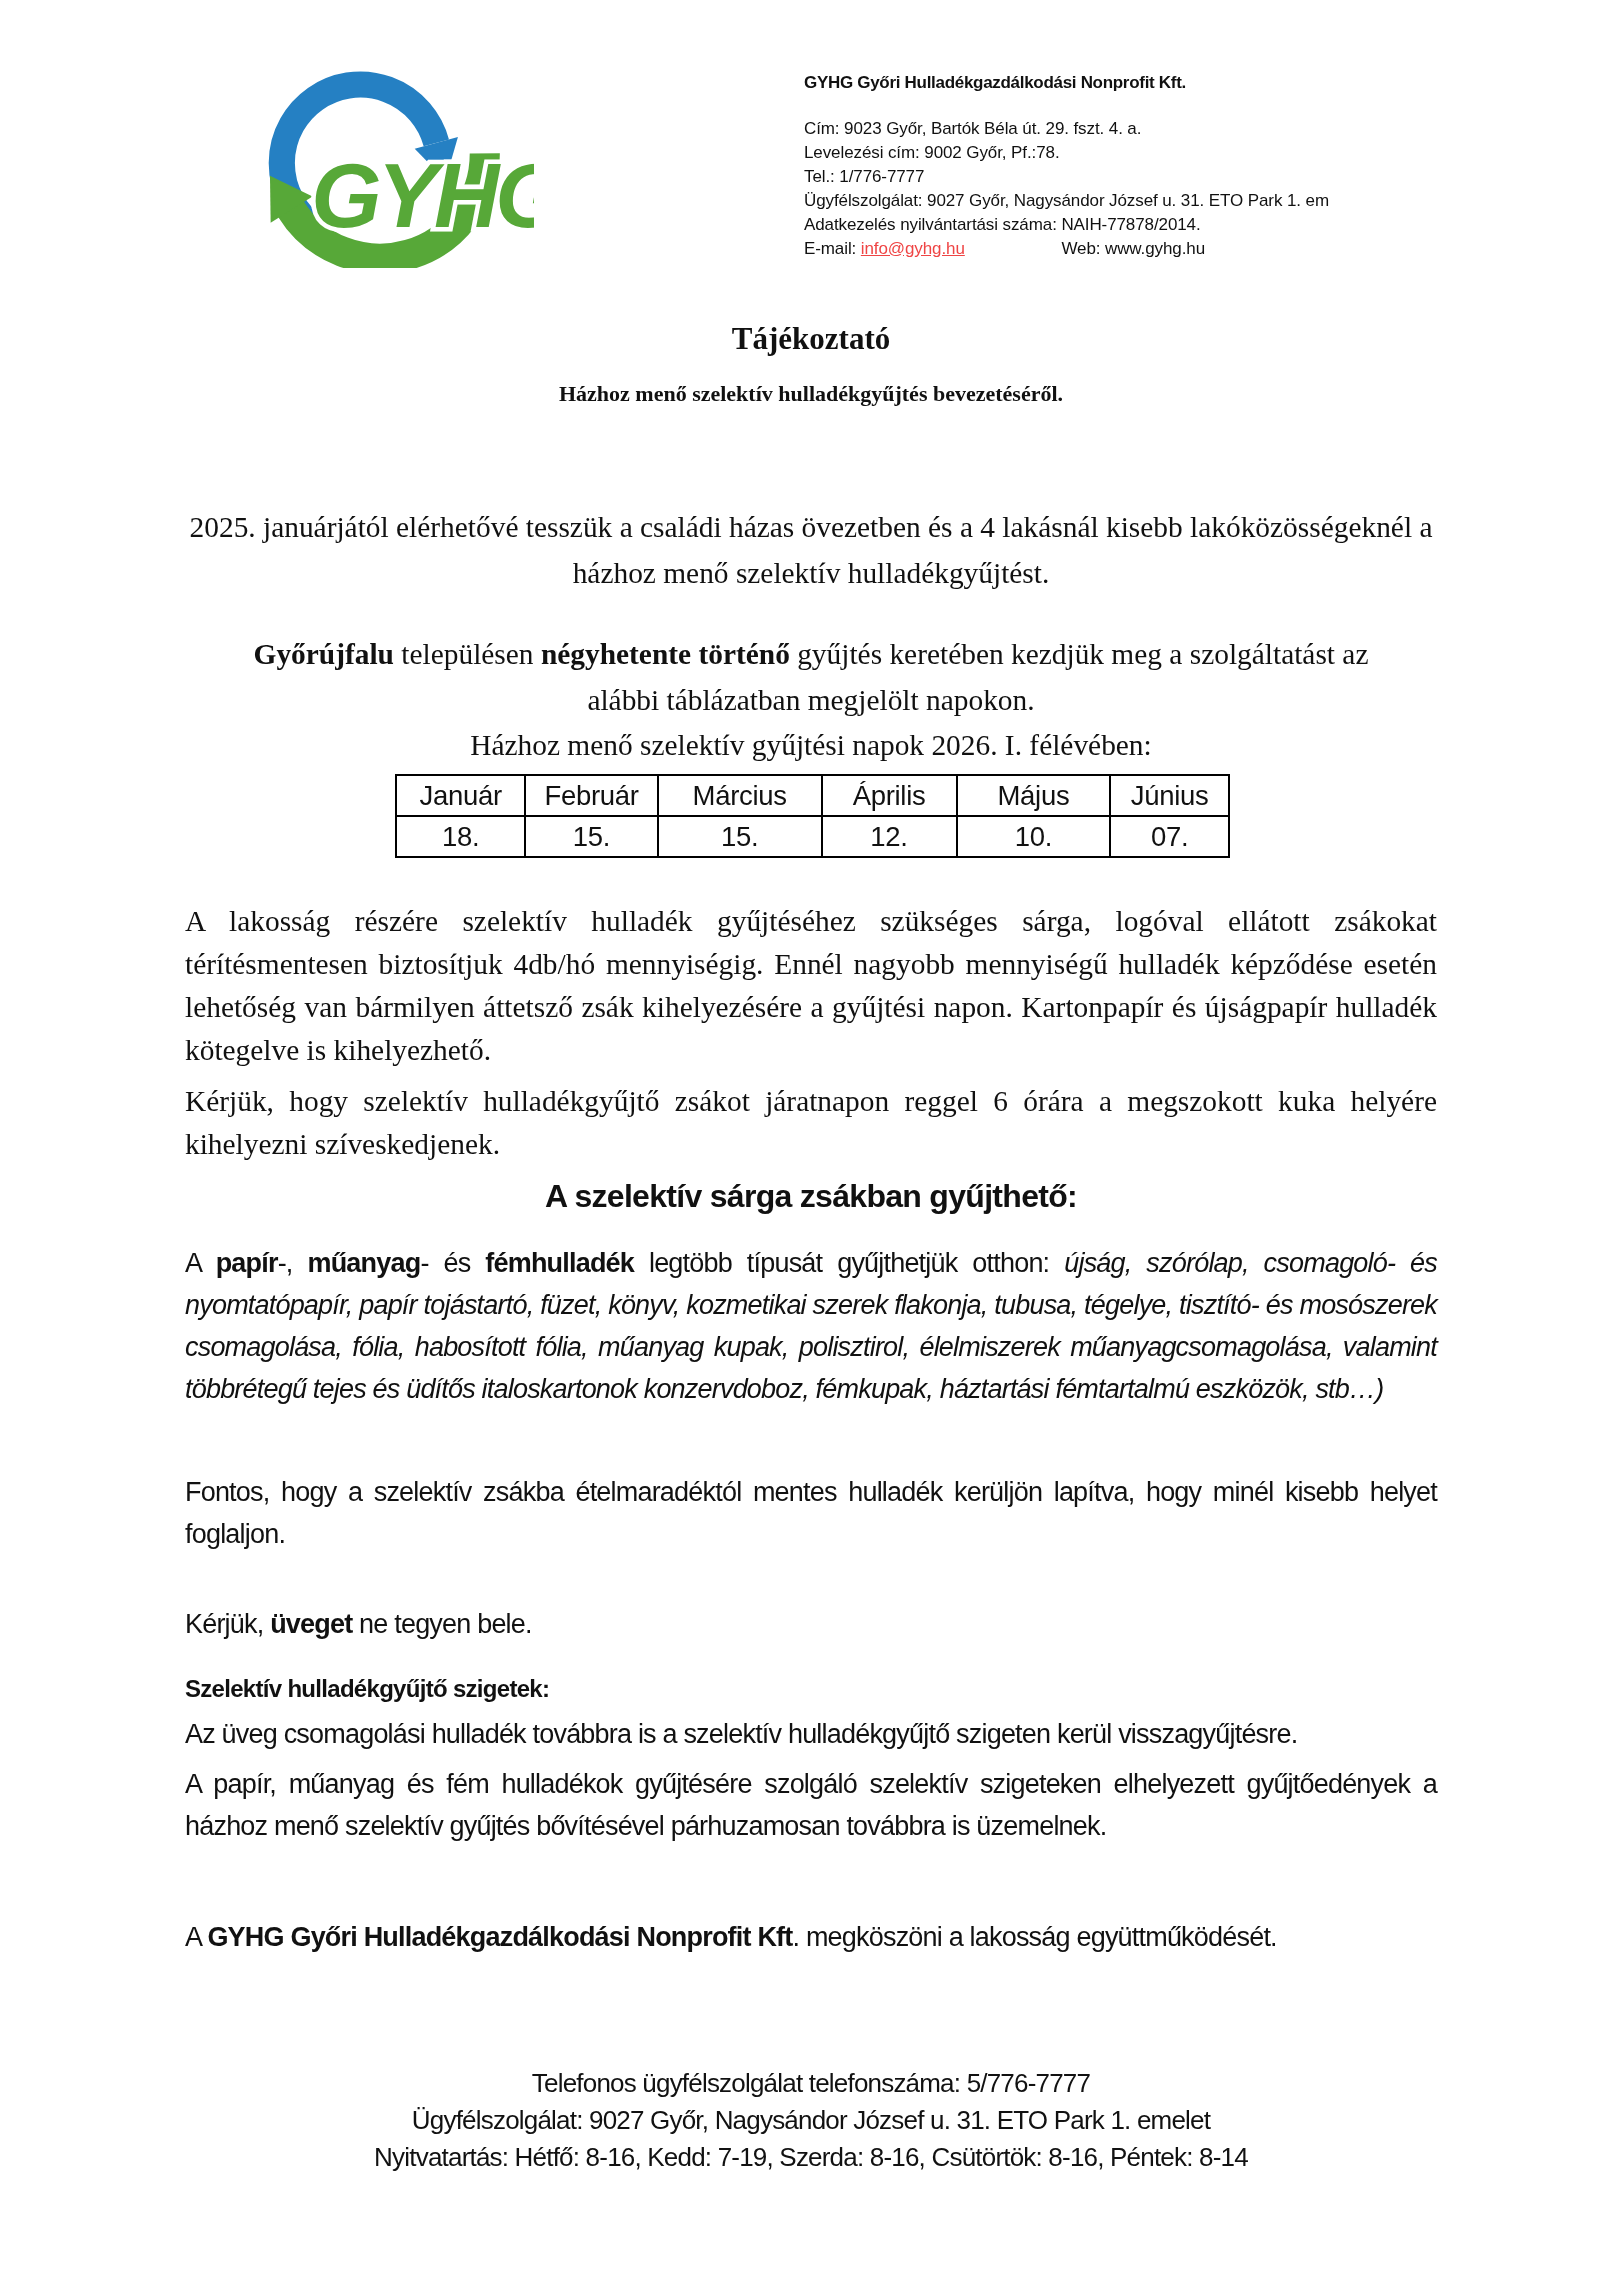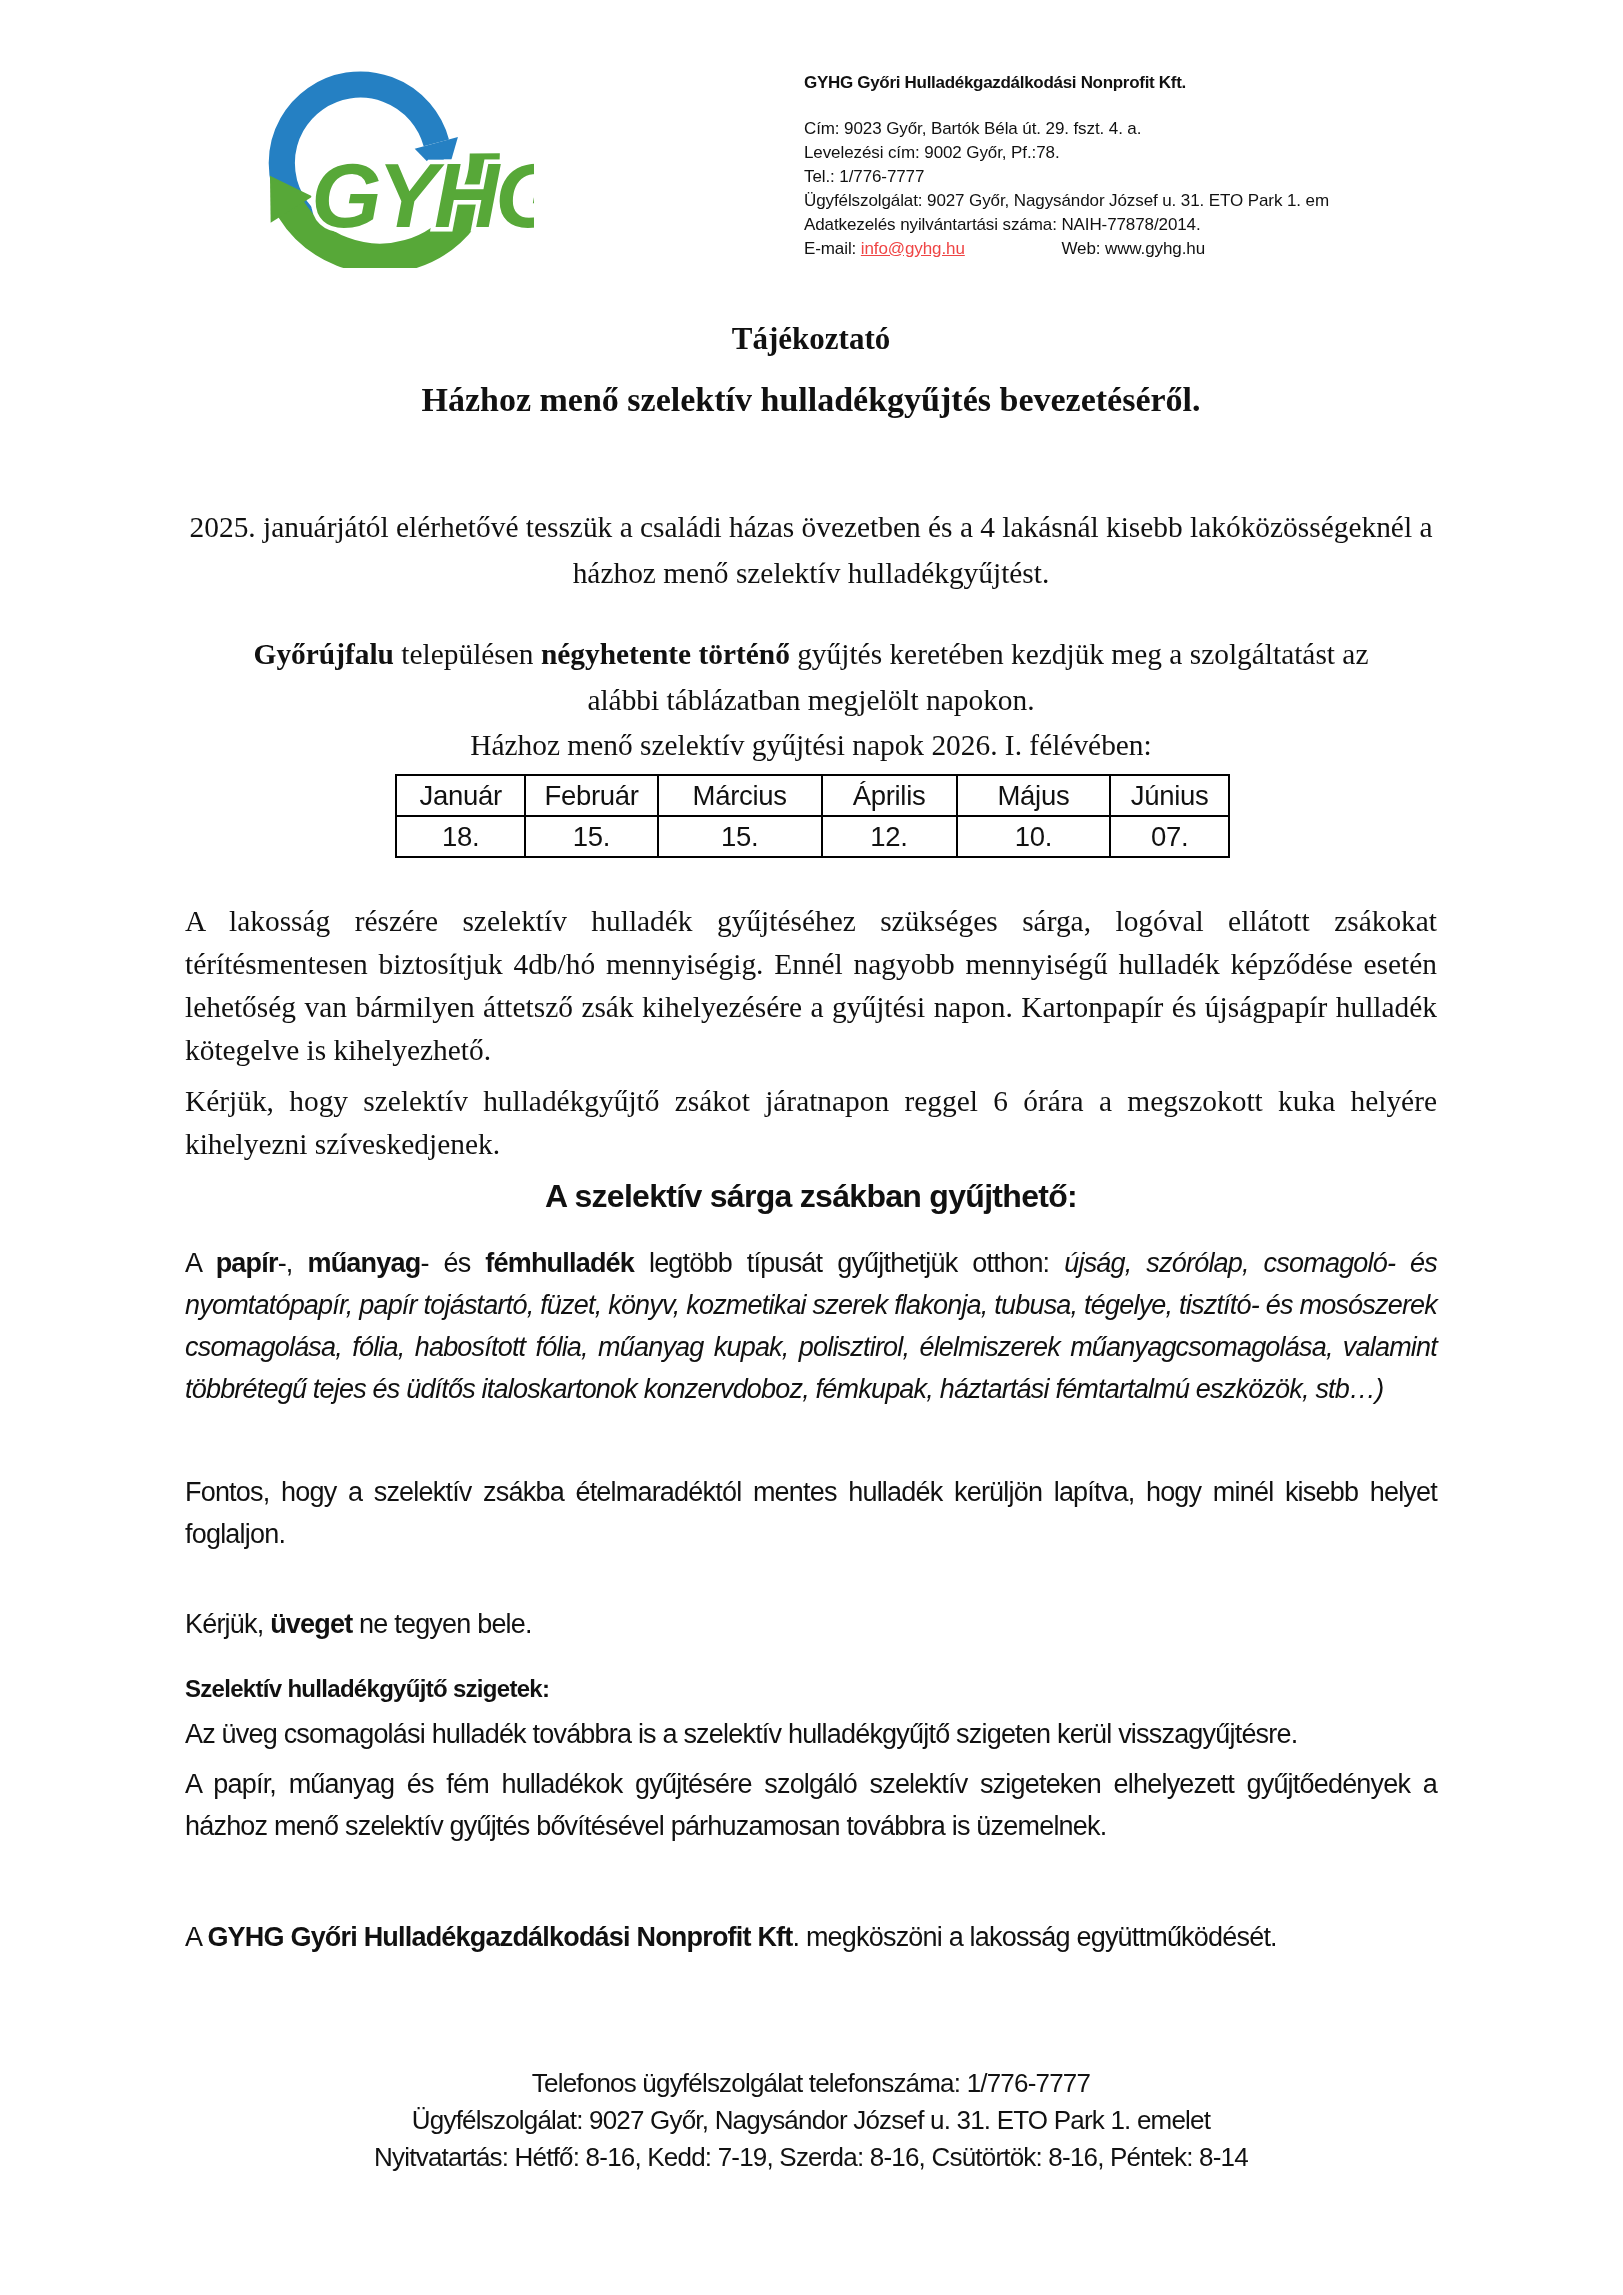--- a/index.html
+++ b/index.html
@@ -27,7 +27,7 @@
 
   
   .doc-title{top:321px;text-align:center;font-size:31px;font-weight:bold;}
-  .doc-subtitle{top:381px;text-align:center;font-size:34px;font-weight:bold;}
+  .doc-subtitle{top:381px;text-align:center;font-size:22px;font-weight:bold;}
 
   
   .serif-body{font-size:29.4px;line-height:43px;}

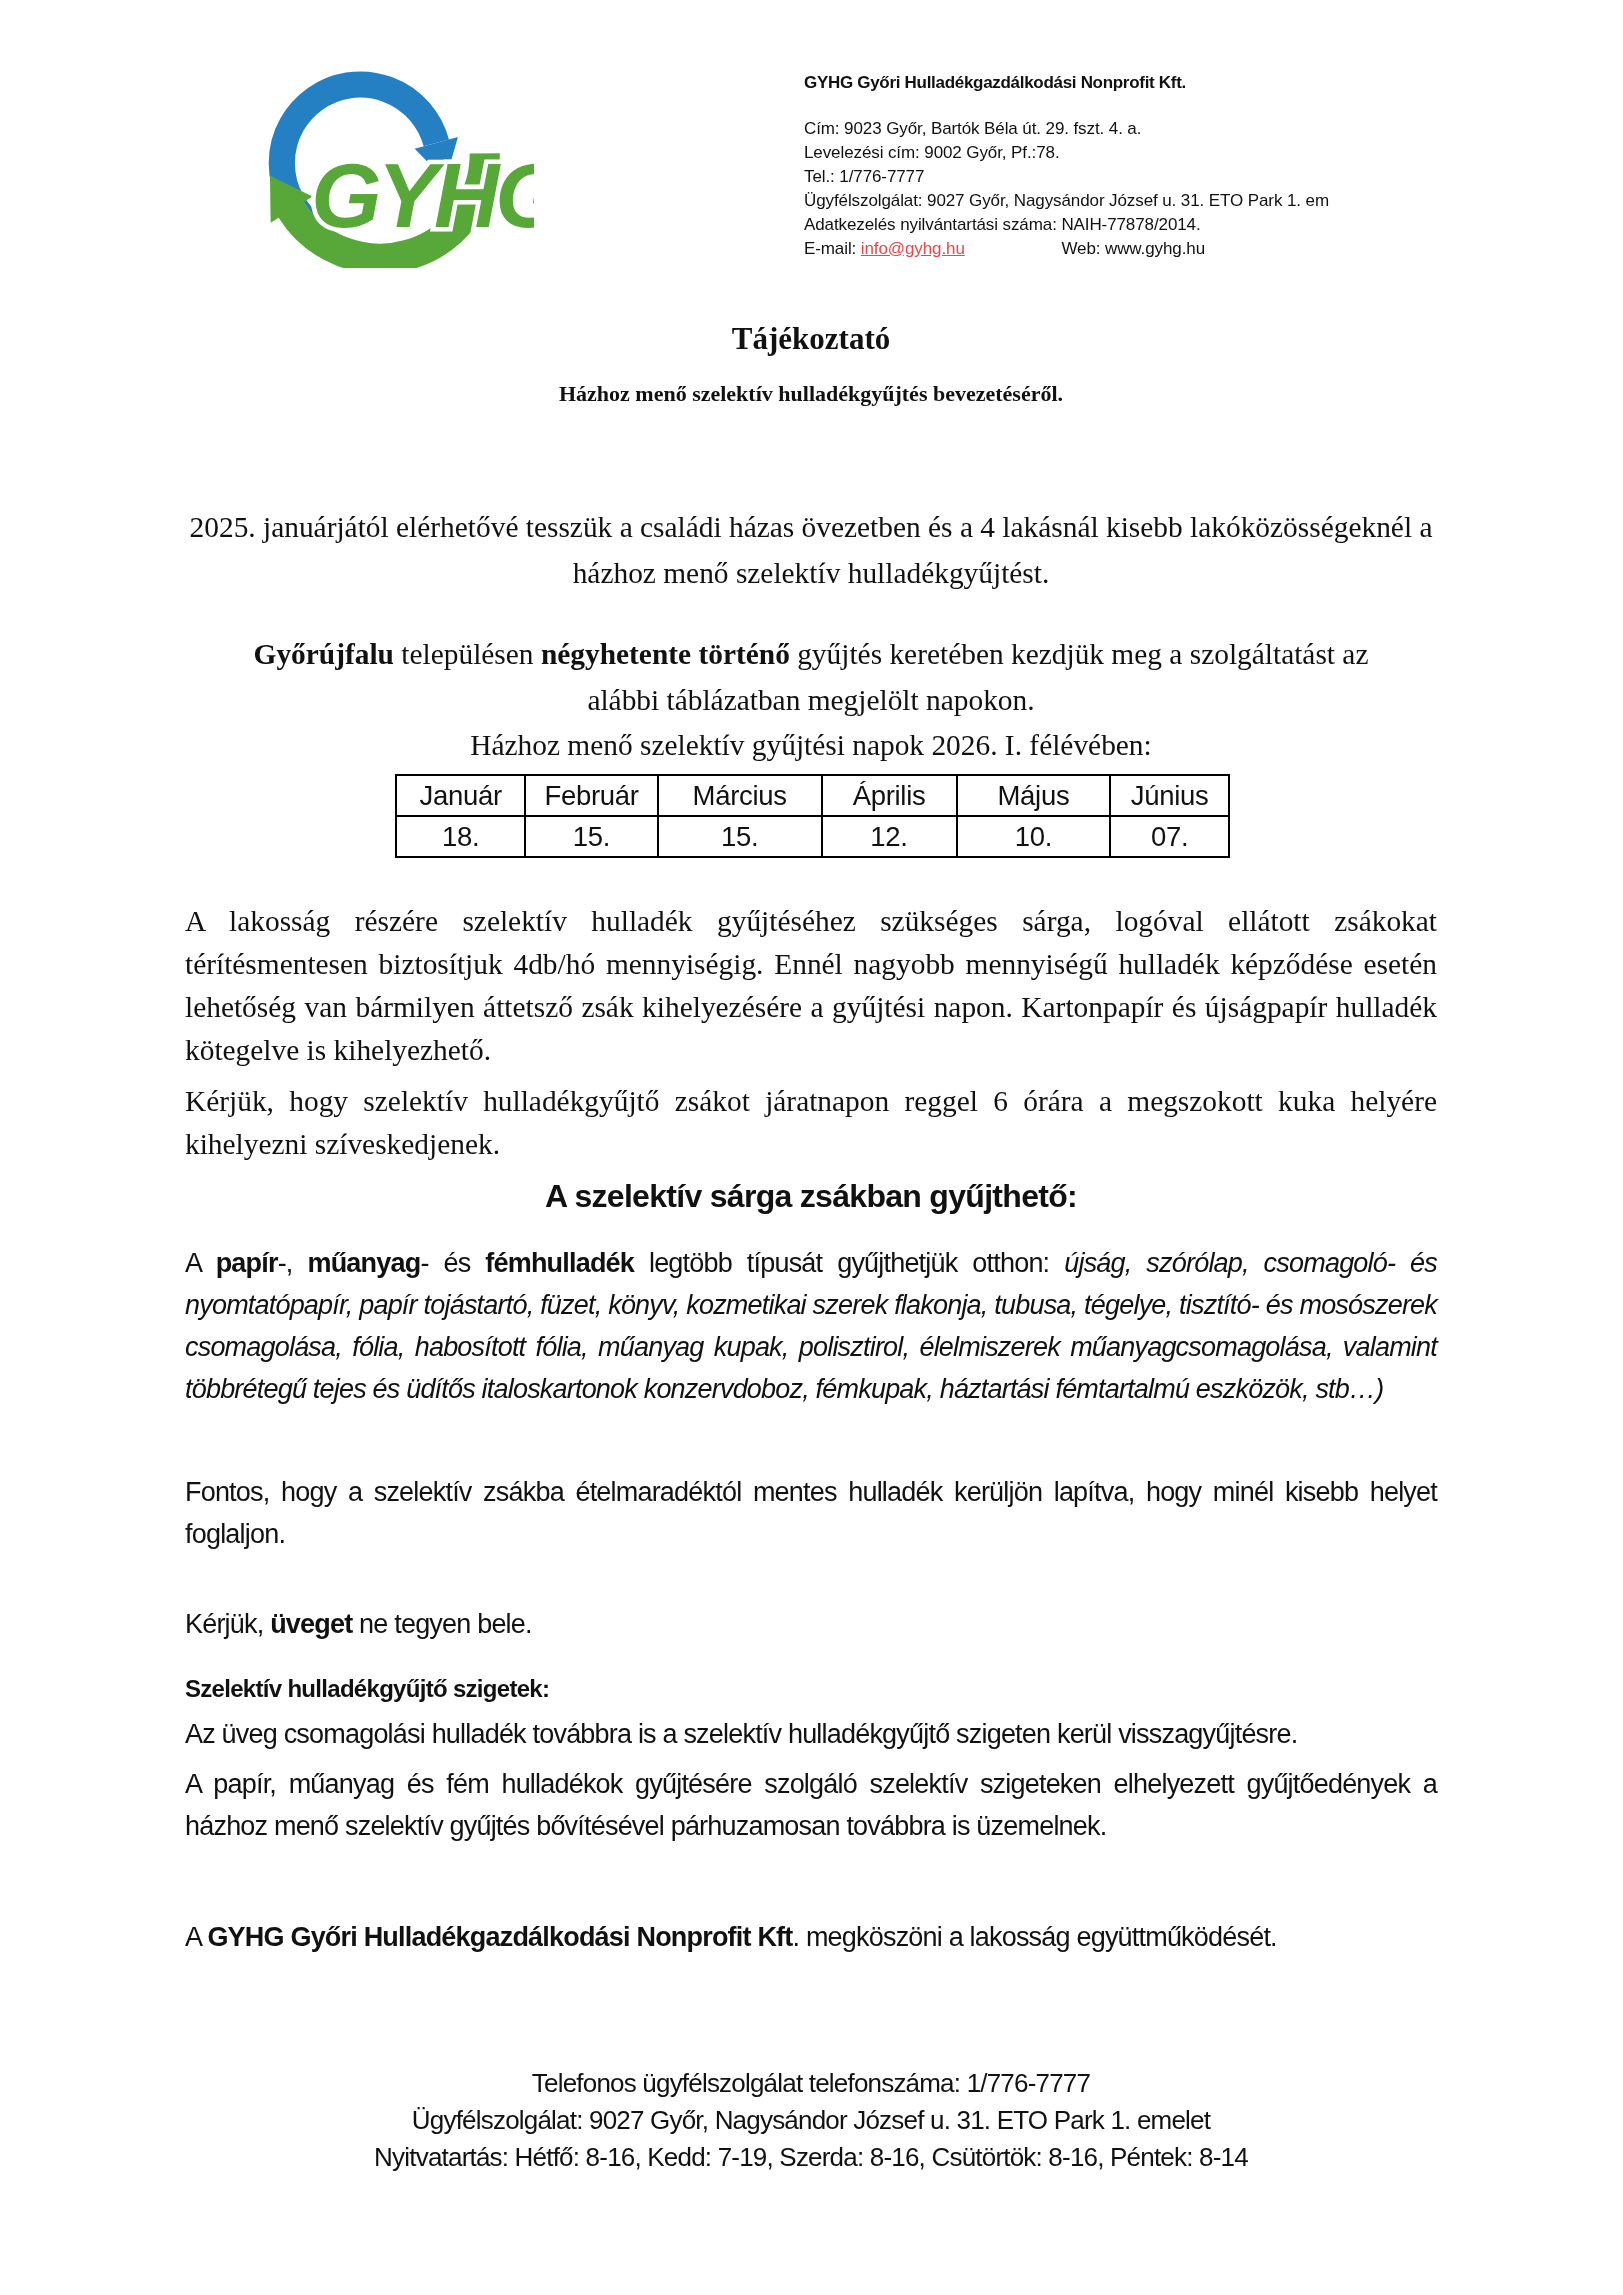--- a/index.html
+++ b/index.html
@@ -146,7 +146,7 @@
   <div class="abs sans sans-body para-thanks"><span>A </span><span class="b">GYHG Győri Hulladékgazdálkodási Nonprofit Kft</span><span>. megköszöni a lakosság együttműködését.</span></div>
 
   <div class="abs sans footer-block">
-    <div>Telefonos ügyfélszolgálat telefonszáma: 1/776-7777</div>
+    <div>Telefonos ügyfélszolgálat telefonszáma: 5/776-7777</div>
     <div>Ügyfélszolgálat: 9027 Győr, Nagysándor József u. 31. ETO Park 1. emelet</div>
     <div>Nyitvatartás: Hétfő: 8-16, Kedd: 7-19, Szerda: 8-16, Csütörtök: 8-16, Péntek: 8-14</div>
   </div>

